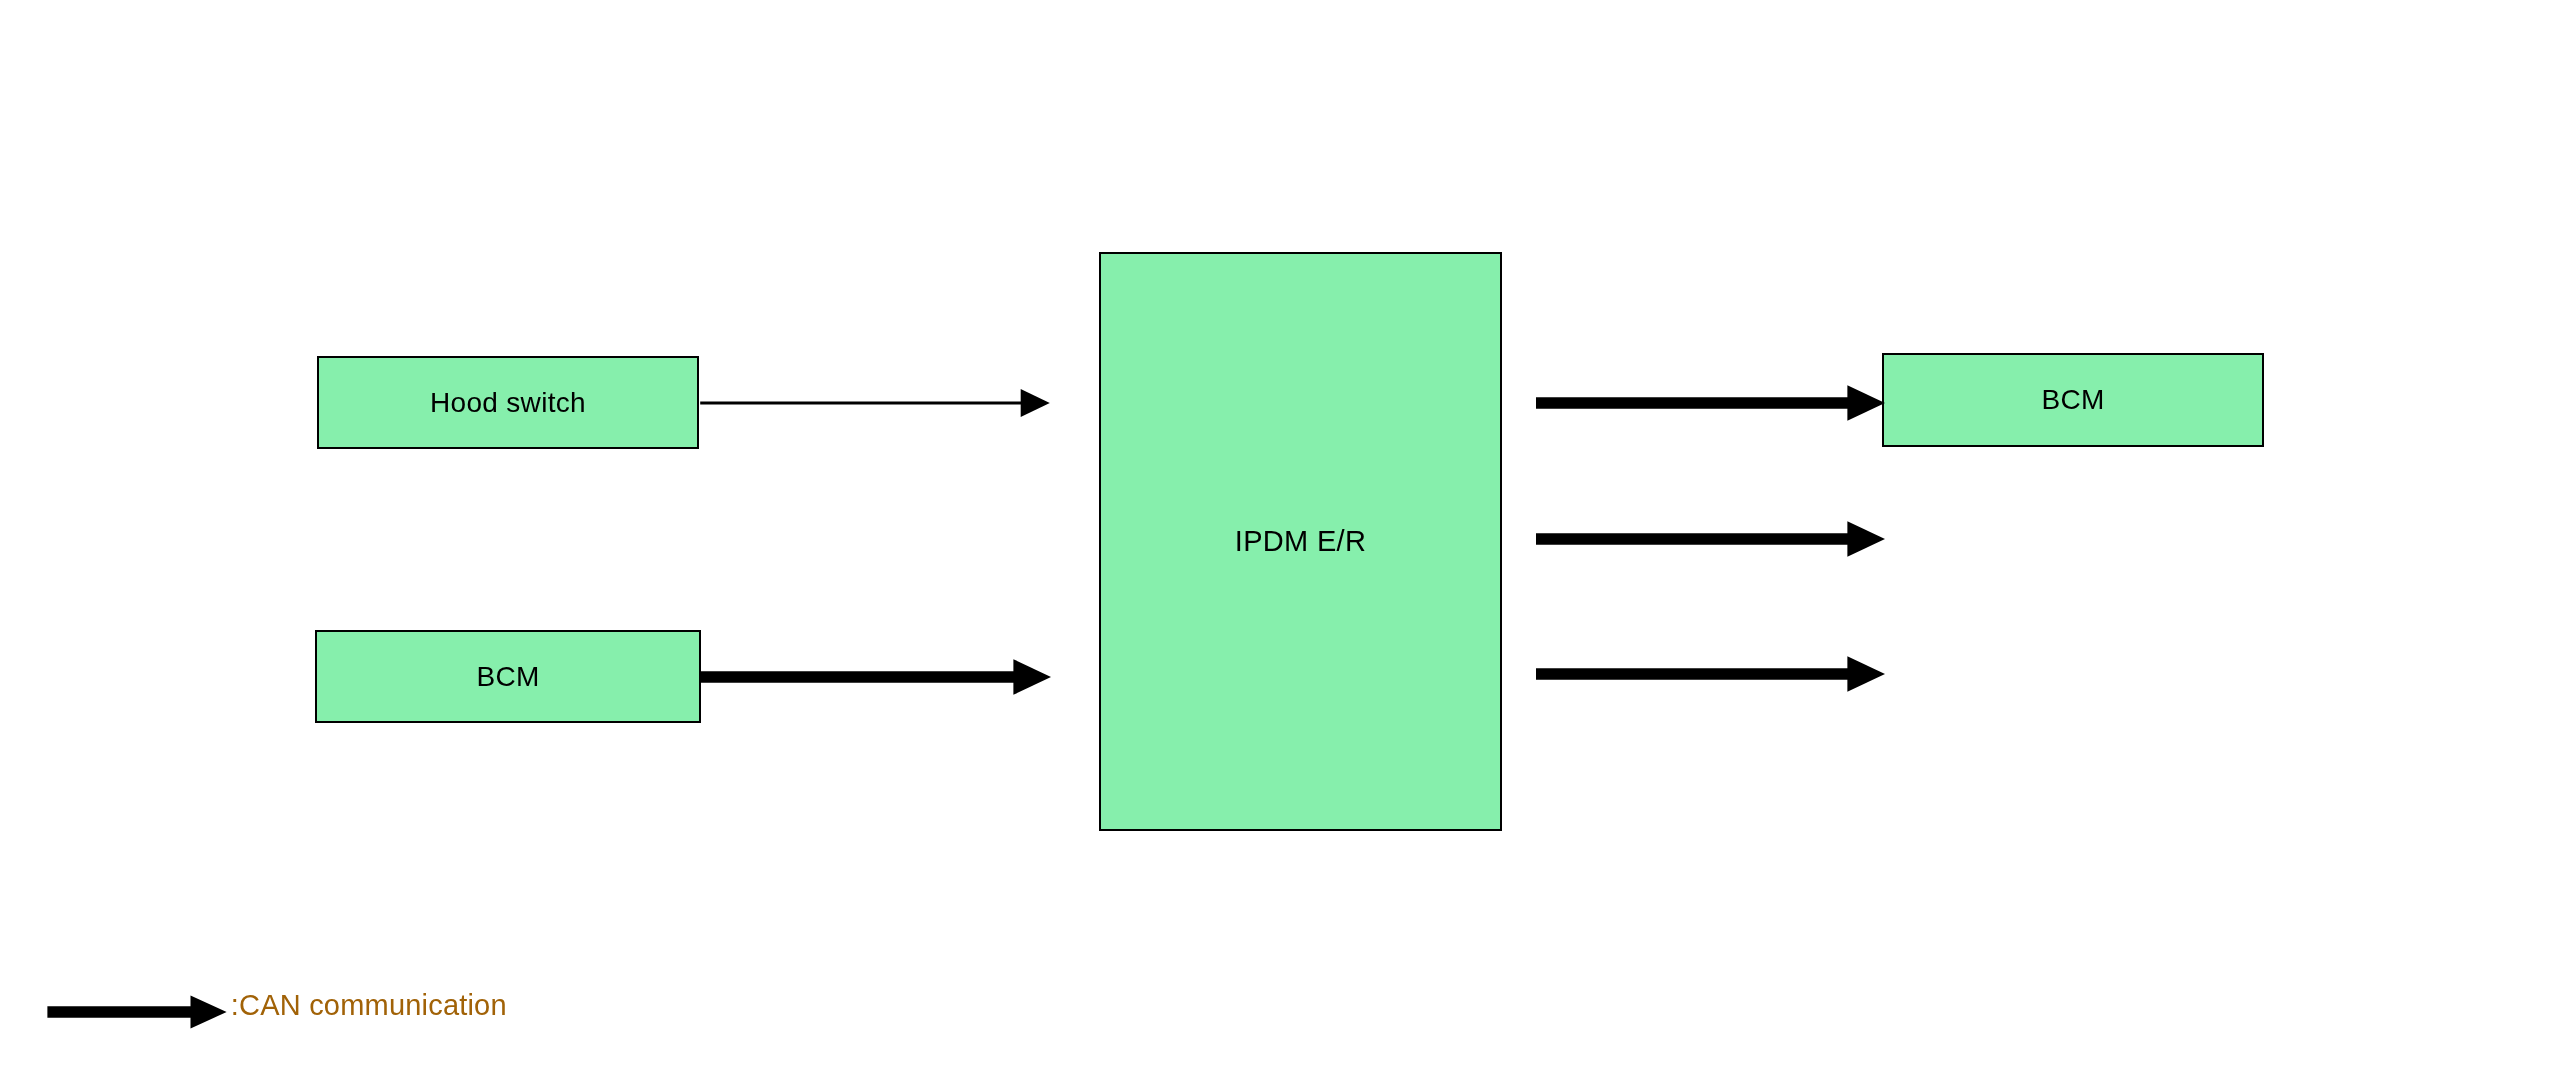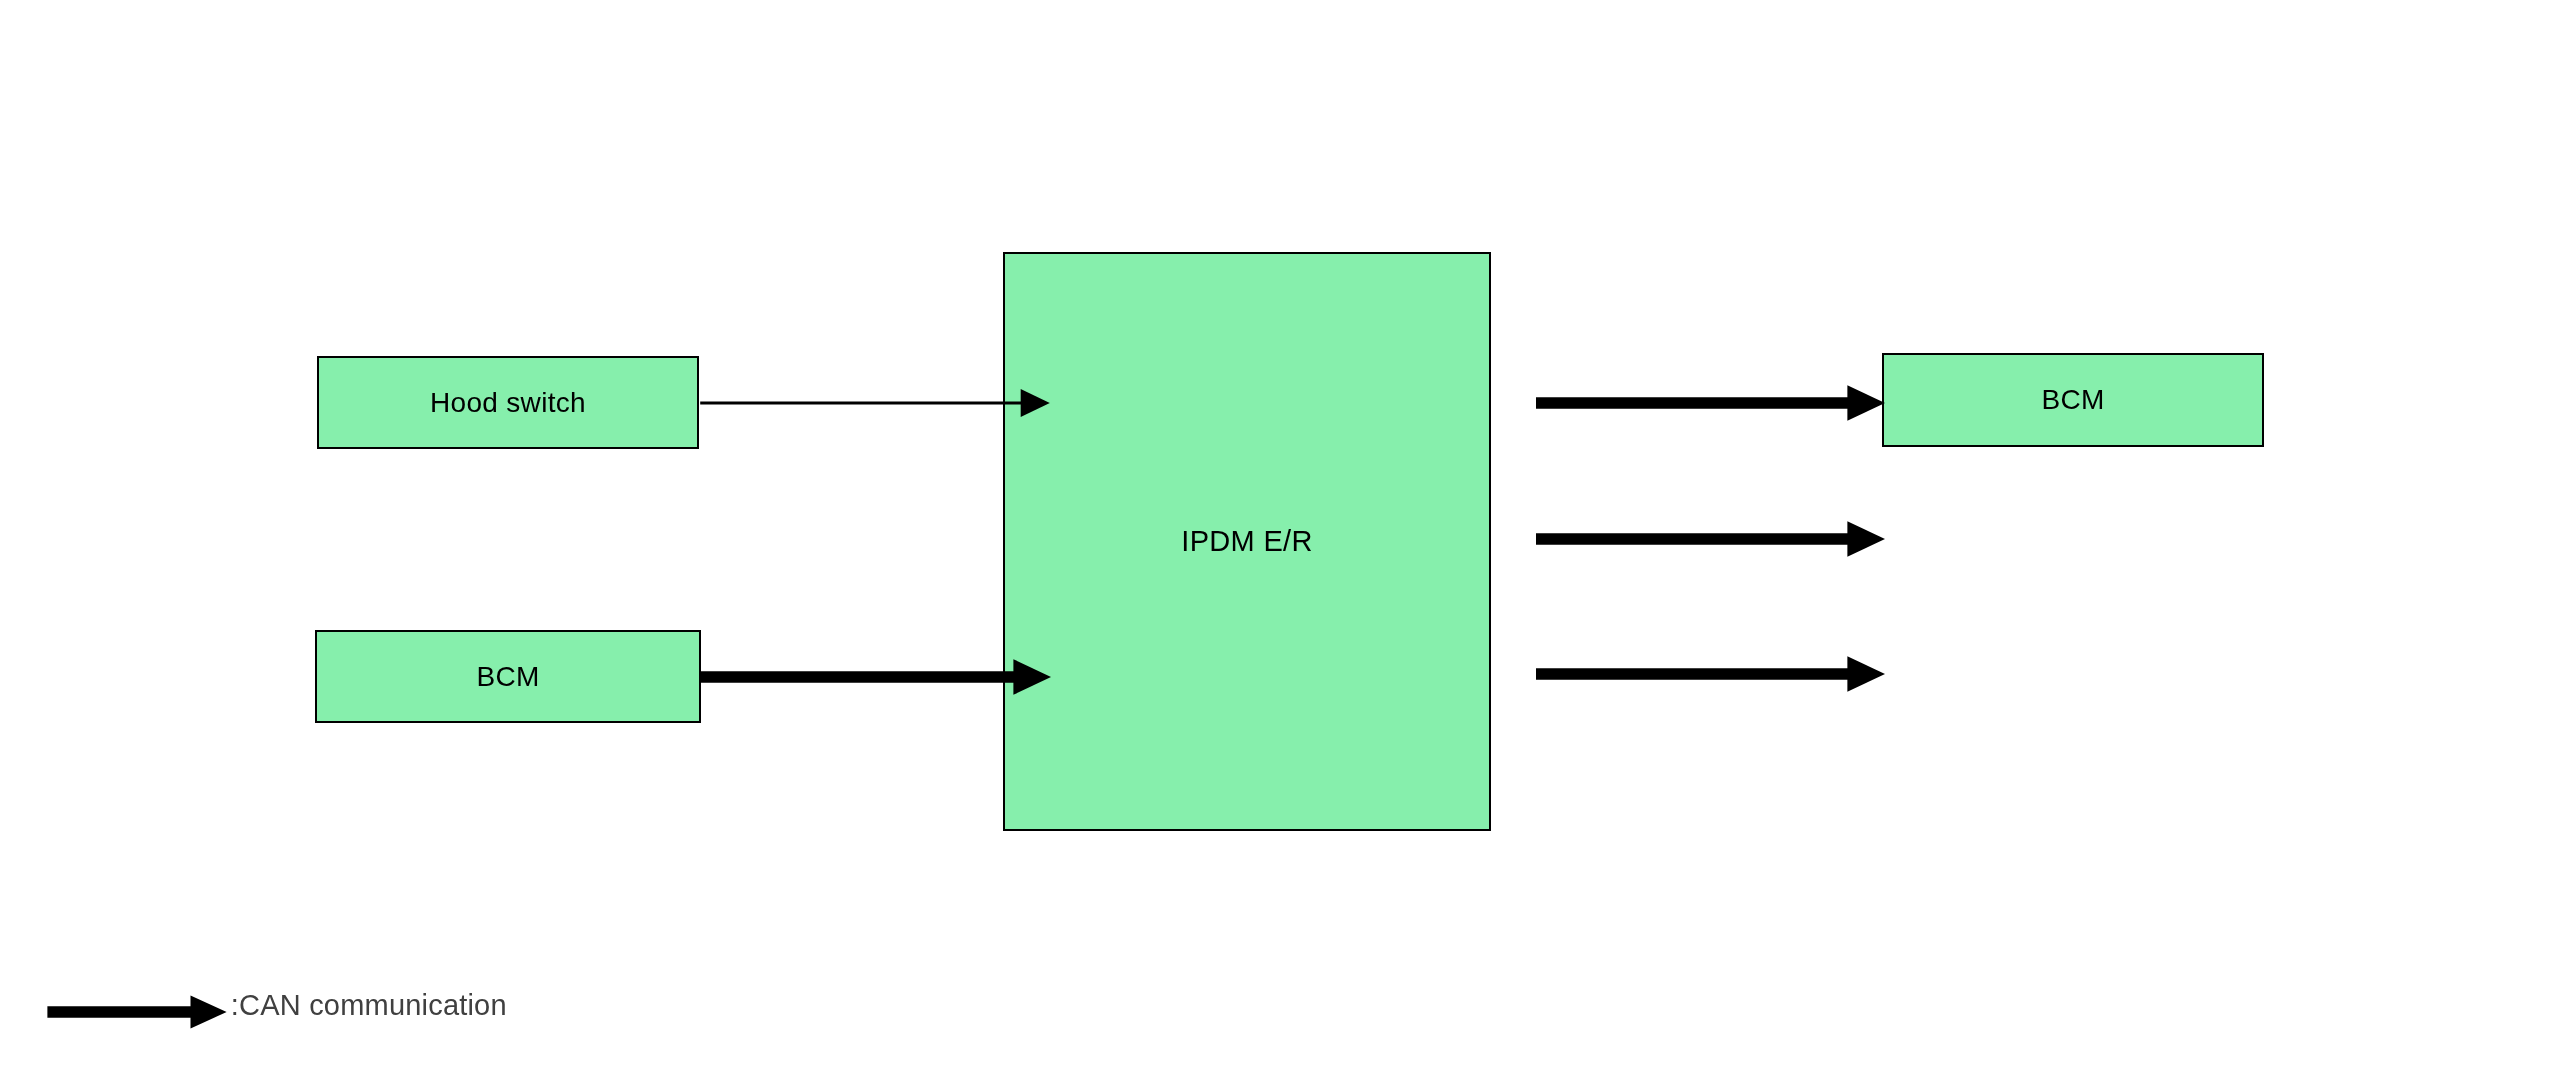--- a/index.html
+++ b/index.html
@@ -70,7 +70,7 @@
     <span>BCM</span>
   </div>
 
-  <div class="node-box tall" style="left:1003px; top:252px; width:488px; height:579px;">
+  <div class="node-box tall" style="left:1099px; top:252px; width:403px; height:579px;">
     <span>IPDM E/R</span>
   </div>
 

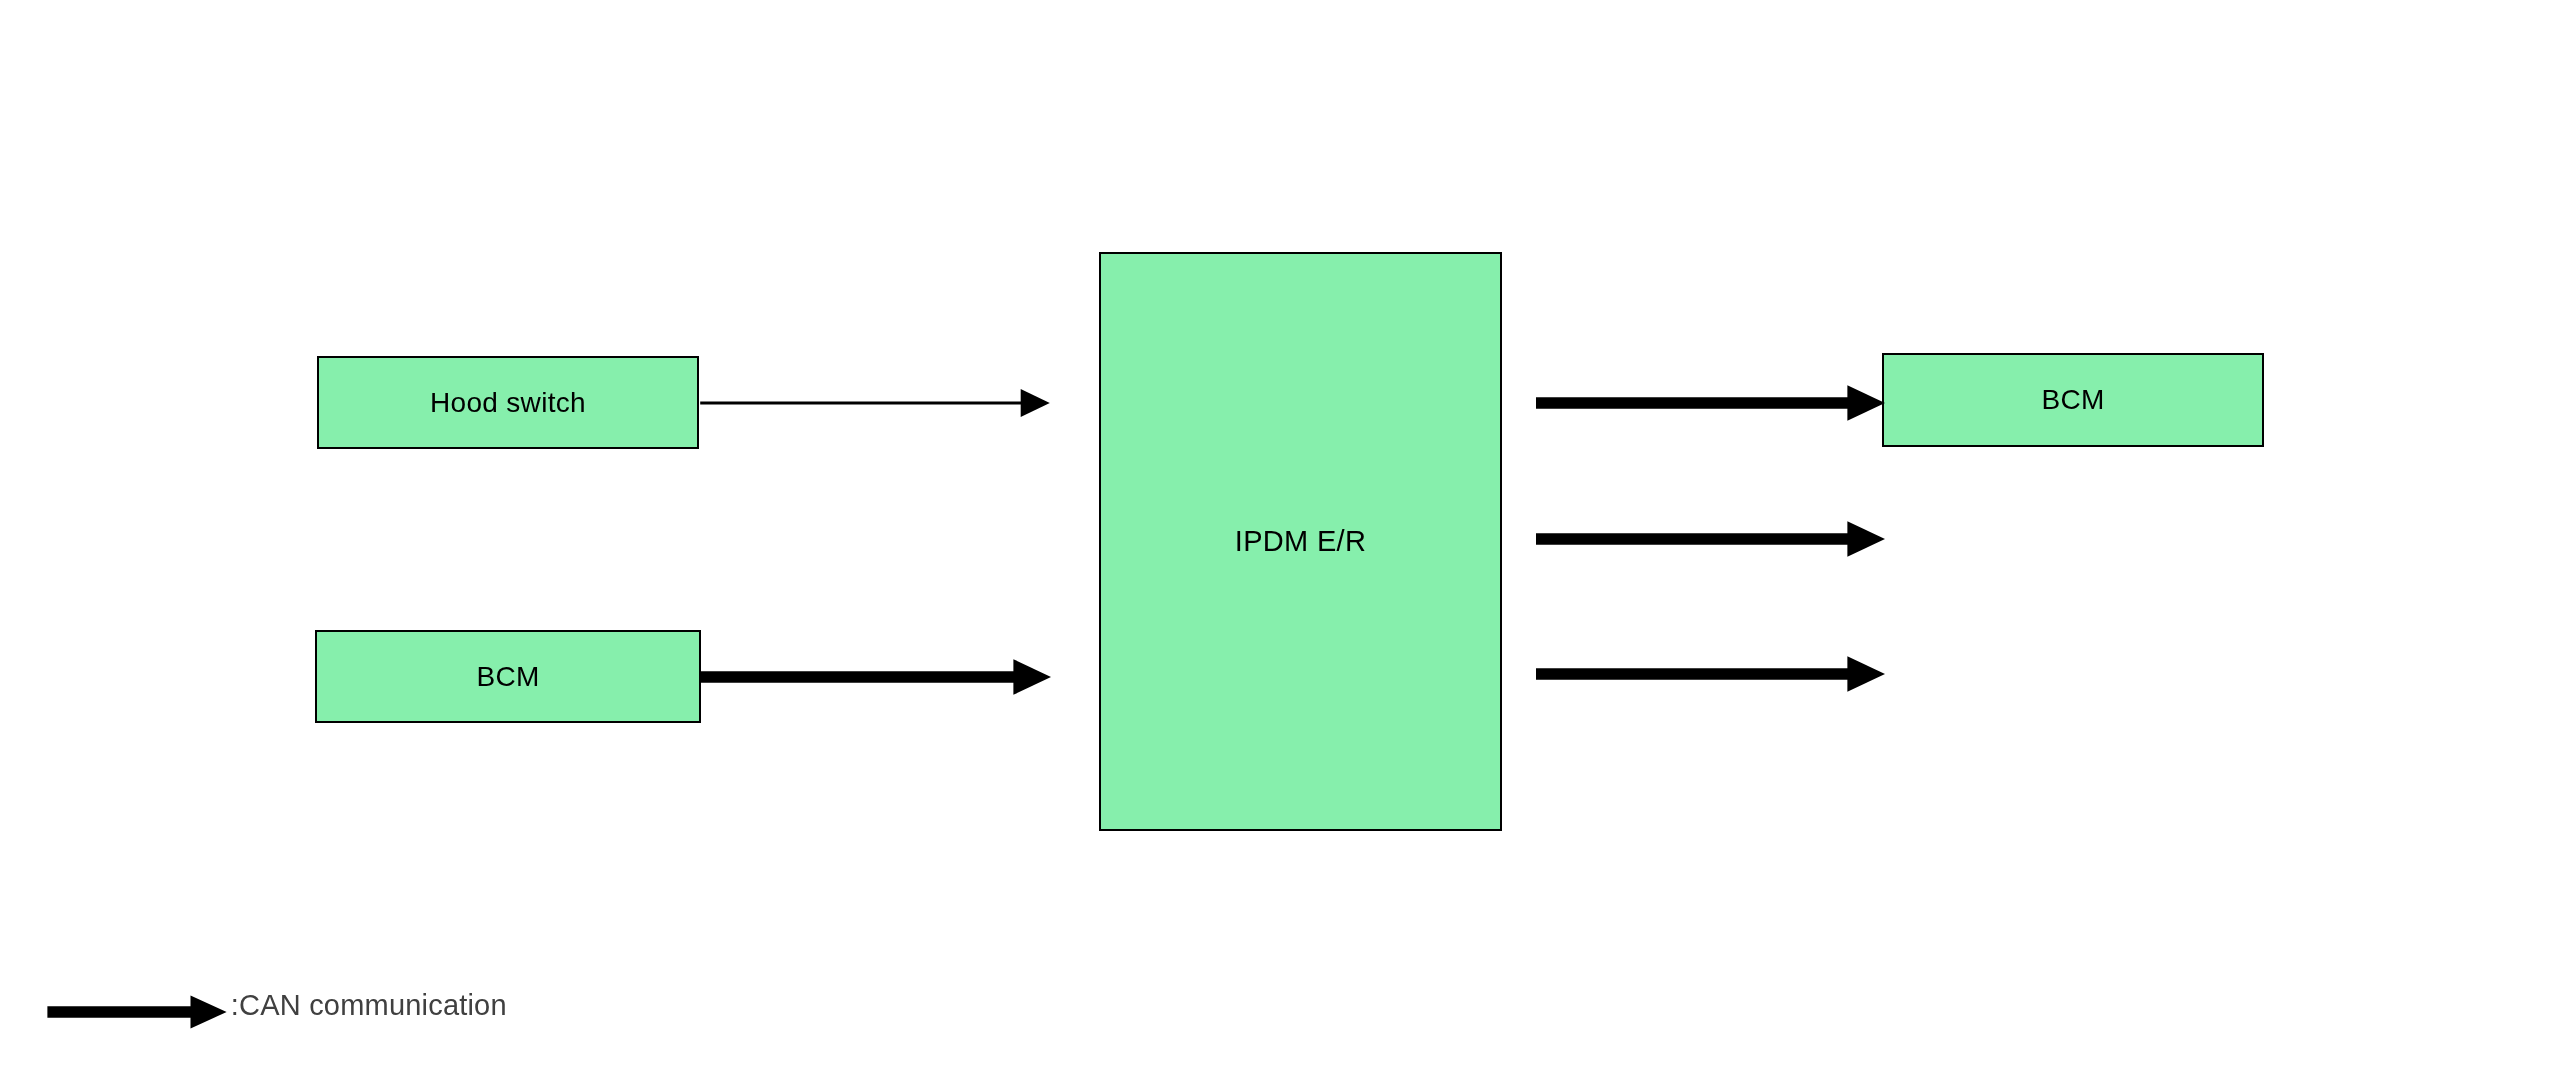--- a/index.html
+++ b/index.html
@@ -50,7 +50,7 @@
     height: 25.5px;
   }
   .legend-label {
-    color: #404040;
+    color: #a16207;
     font-size: 29px;
     white-space: nowrap;
     margin-left: 3.8px;

